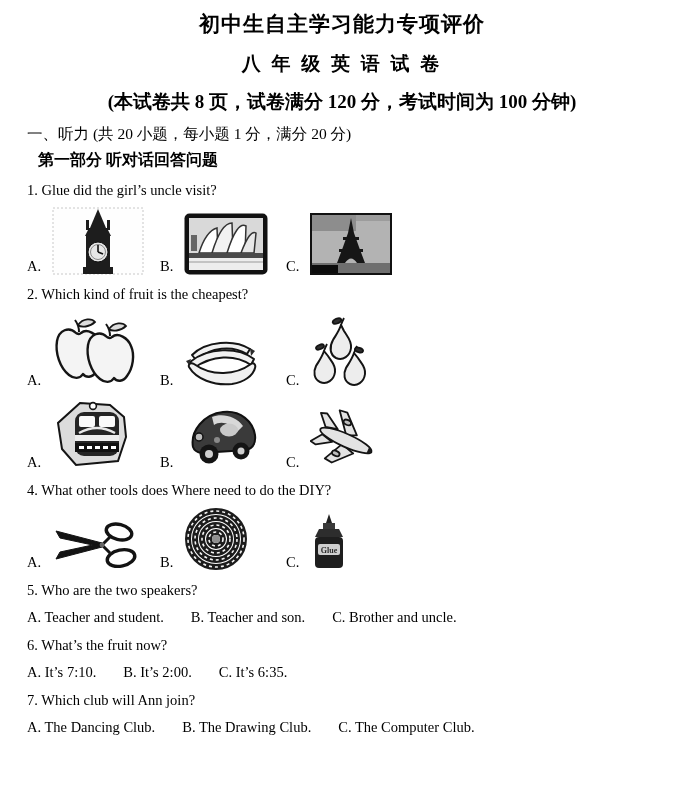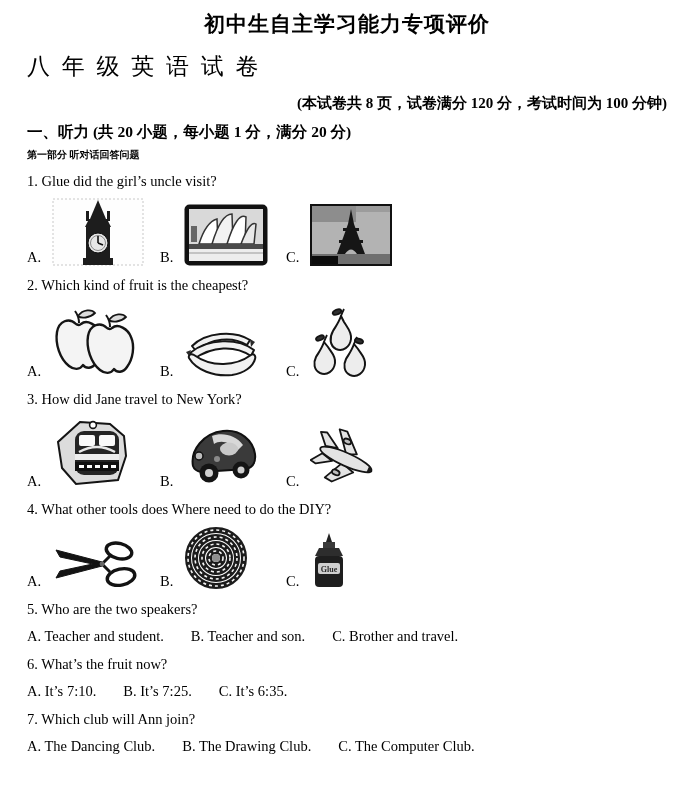--- a/index.html
+++ b/index.html
@@ -5,7 +5,7 @@
   html,body { margin:0; padding:0; background:#fff; }
   body { width:694px; height:807px; overflow:hidden; color:#000;
          font-family:"Liberation Serif","DejaVu Serif",serif; }
-  .page { box-sizing:border-box; width:694px; height:807px; padding:6px 27px 0 27px; }
+  .page { box-sizing:border-box; width:694px; height:807px; padding:6px 37px 0 27px; }
   .title { text-align:center; font-size:21px; font-weight:bold; margin:4px 0 0; letter-spacing:1px; }
   .subtitle { font-size:23px; font-weight:normal; letter-spacing:3px; margin:13px 0 0; }
   .exam-info { text-align:right; font-size:15px; font-weight:bold; margin:12px 0 0; }

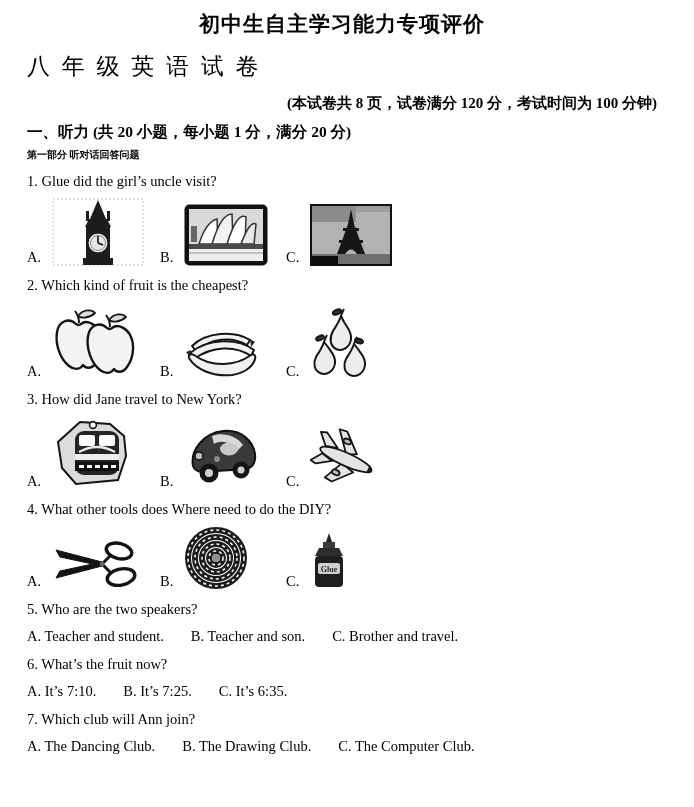--- a/index.html
+++ b/index.html
@@ -7,7 +7,7 @@
          font-family:"Liberation Serif","DejaVu Serif",serif; }
   .page { box-sizing:border-box; width:694px; height:807px; padding:6px 37px 0 27px; }
   .title { text-align:center; font-size:21px; font-weight:bold; margin:4px 0 0; letter-spacing:1px; }
-  .subtitle { font-size:23px; font-weight:normal; letter-spacing:3px; margin:13px 0 0; }
+  .subtitle { text-align:center; font-size:19px; font-weight:bold; letter-spacing:3px; margin:13px 0 0; }
   .exam-info { text-align:right; font-size:15px; font-weight:bold; margin:12px 0 0; }
   .sec-heading { font-size:15.5px; font-weight:bold; margin:9px 0 0; }
   .part-heading { font-size:10px; font-weight:bold; margin:5px 0 0; }

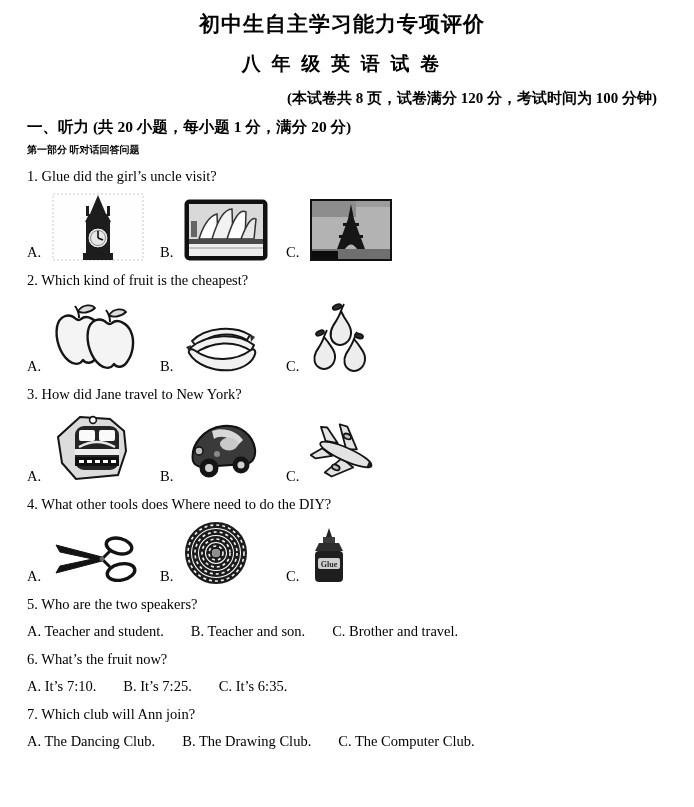--- a/index.html
+++ b/index.html
@@ -8,7 +8,7 @@
   .page { box-sizing:border-box; width:694px; height:807px; padding:6px 37px 0 27px; }
   .title { text-align:center; font-size:21px; font-weight:bold; margin:4px 0 0; letter-spacing:1px; }
   .subtitle { text-align:center; font-size:19px; font-weight:bold; letter-spacing:3px; margin:13px 0 0; }
-  .exam-info { text-align:right; font-size:15px; font-weight:bold; margin:12px 0 0; }
+  .exam-info { text-align:center; font-size:19px; font-weight:bold; margin:12px 0 0; }
   .sec-heading { font-size:15.5px; font-weight:bold; margin:9px 0 0; }
   .part-heading { font-size:10px; font-weight:bold; margin:5px 0 0; }
   .instructions { font-size:14.5px; line-height:25px; margin:4px 0 0; text-align:justify; }

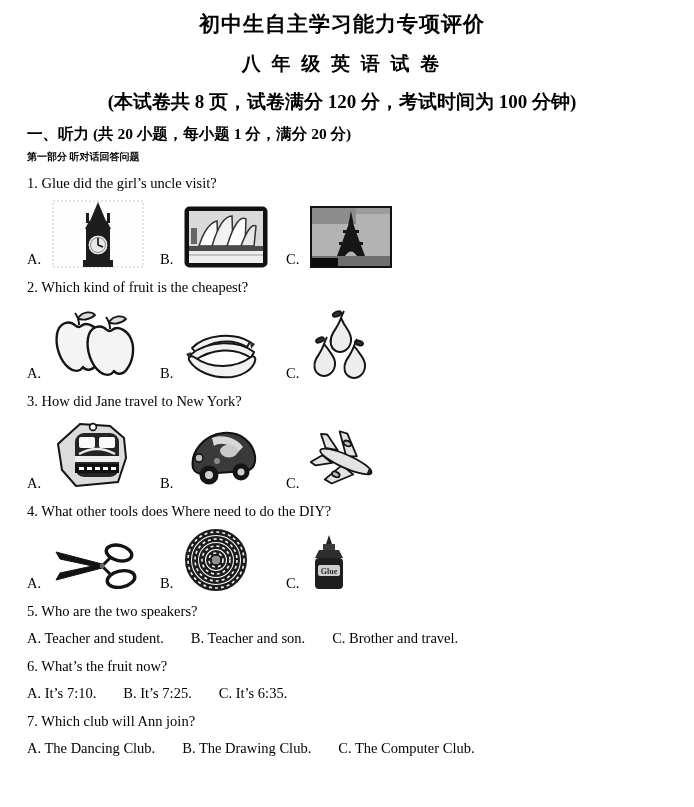--- a/index.html
+++ b/index.html
@@ -9,7 +9,7 @@
   .title { text-align:center; font-size:21px; font-weight:bold; margin:4px 0 0; letter-spacing:1px; }
   .subtitle { text-align:center; font-size:19px; font-weight:bold; letter-spacing:3px; margin:13px 0 0; }
   .exam-info { text-align:center; font-size:19px; font-weight:bold; margin:12px 0 0; }
-  .sec-heading { font-size:15.5px; font-weight:bold; margin:9px 0 0; }
+  .sec-heading { font-size:15.5px; font-weight:normal; margin:9px 0 0; }
   .part-heading { font-size:10px; font-weight:bold; margin:5px 0 0; }
   .instructions { font-size:14.5px; line-height:25px; margin:4px 0 0; text-align:justify; }
   .q { font-size:14.5px; margin:11px 0 0; }

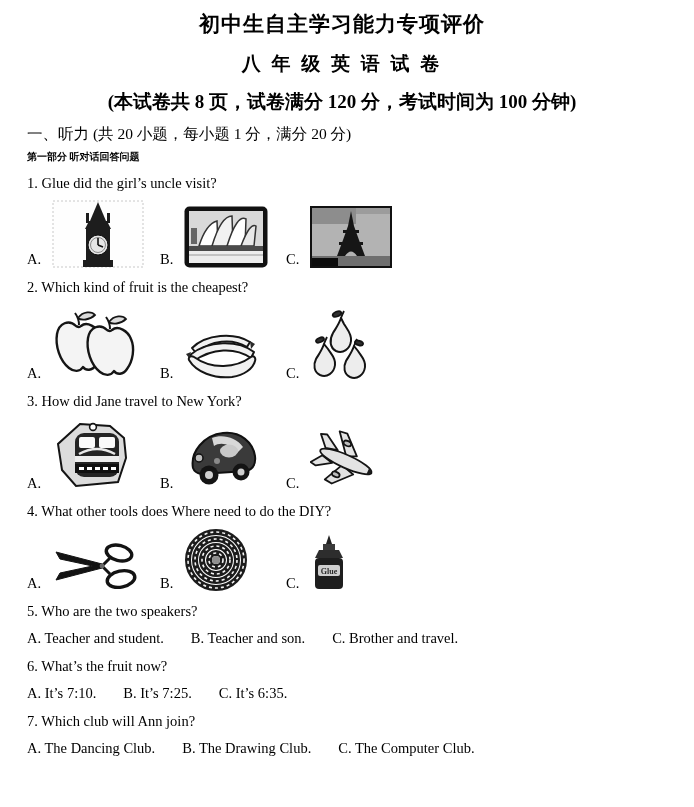--- a/index.html
+++ b/index.html
@@ -10,7 +10,7 @@
   .subtitle { text-align:center; font-size:19px; font-weight:bold; letter-spacing:3px; margin:13px 0 0; }
   .exam-info { text-align:center; font-size:19px; font-weight:bold; margin:12px 0 0; }
   .sec-heading { font-size:15.5px; font-weight:normal; margin:9px 0 0; }
-  .part-heading { font-size:10px; font-weight:bold; margin:5px 0 0; }
+  .part-heading { font-size:16px; font-weight:bold; margin:5px 11px 0; }
   .instructions { font-size:14.5px; line-height:25px; margin:4px 0 0; text-align:justify; }
   .q { font-size:14.5px; margin:11px 0 0; }
   .img-row { display:flex; align-items:flex-end; margin:8px 0 0; }

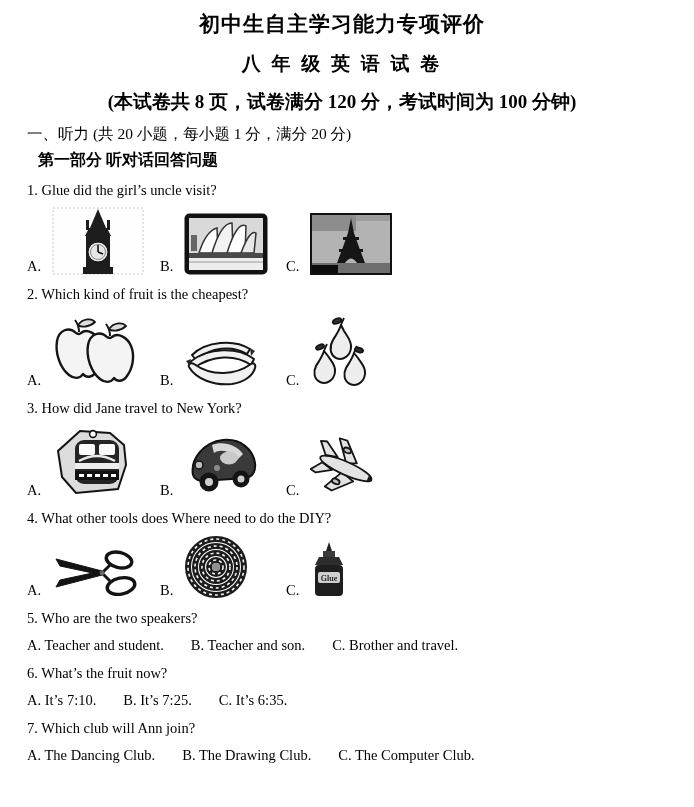--- a/index.html
+++ b/index.html
@@ -137,10 +137,6 @@
     </div>
   </div>
 
-  <div class="q">
-    <span>3.</span>
-    <span>How did Jane travel to New York?</span>
-  </div>
   <div class="img-row">
     <div class="cell cell-a">
       <span class="opt-label">A.</span>

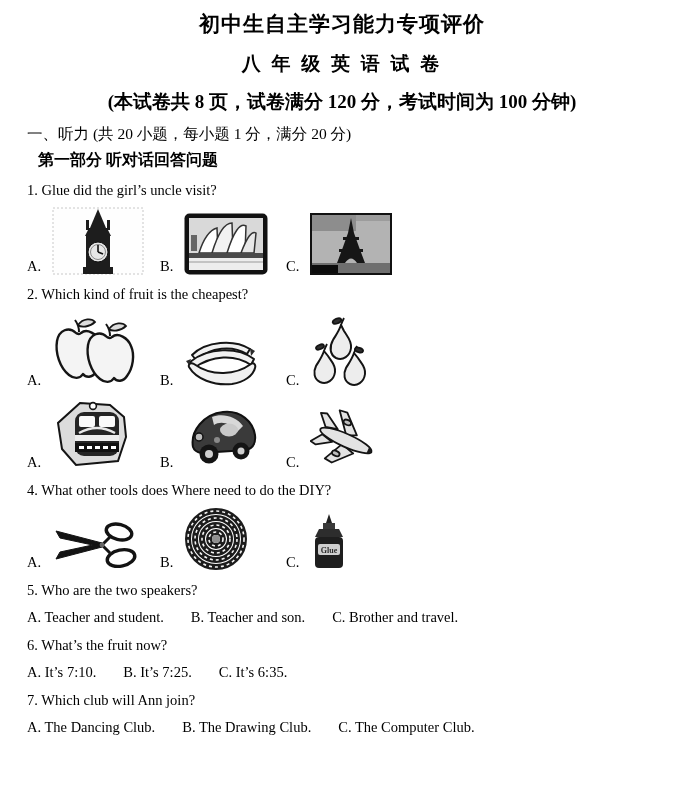--- a/index.html
+++ b/index.html
@@ -246,7 +246,7 @@
   <div class="text-opts">
     <span class="opt"><span>A.</span> <span>Teacher and student.</span></span>
     <span class="opt"><span>B.</span> <span>Teacher and son.</span></span>
-    <span class="opt"><span>C.</span> <span>Brother and travel.</span></span>
+    <span class="opt"><span>C.</span> <span>Brother and uncle.</span></span>
   </div>
 
   <div class="q">

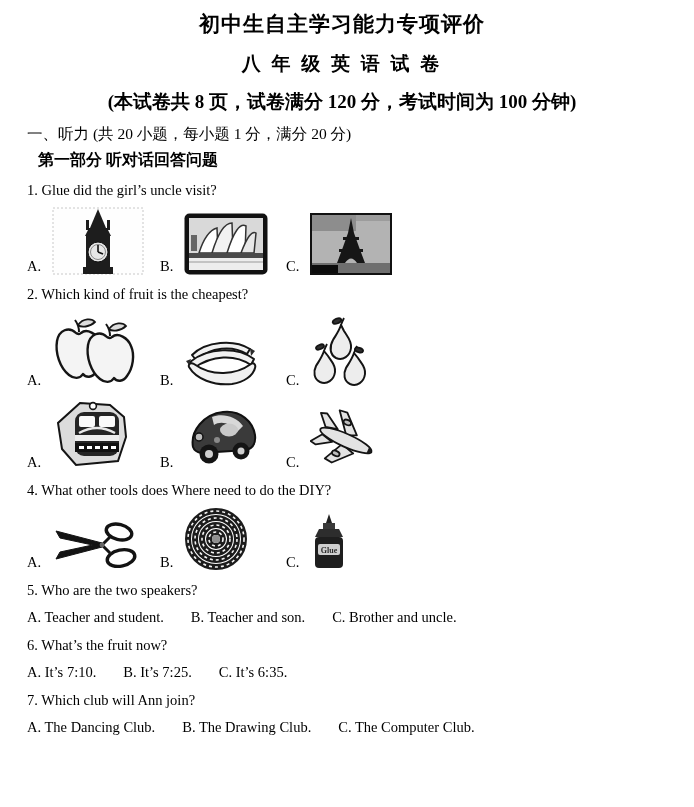--- a/index.html
+++ b/index.html
@@ -255,7 +255,7 @@
   </div>
   <div class="text-opts">
     <span class="opt"><span>A.</span> <span>It’s 7:10.</span></span>
-    <span class="opt"><span>B.</span> <span>It’s 7:25.</span></span>
+    <span class="opt"><span>B.</span> <span>It’s 2:00.</span></span>
     <span class="opt"><span>C.</span> <span>It’s 6:35.</span></span>
   </div>
 

